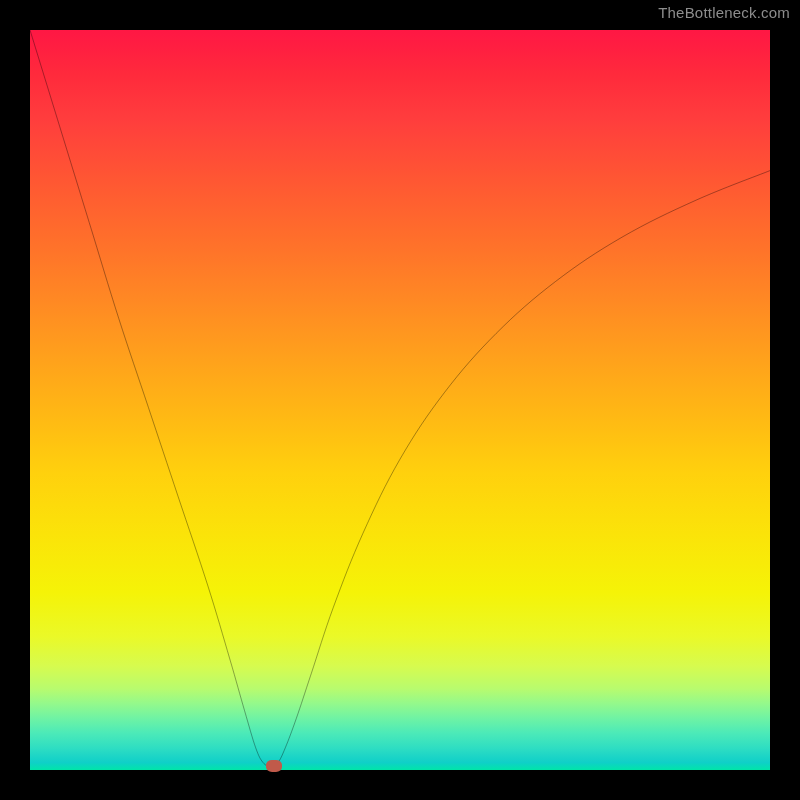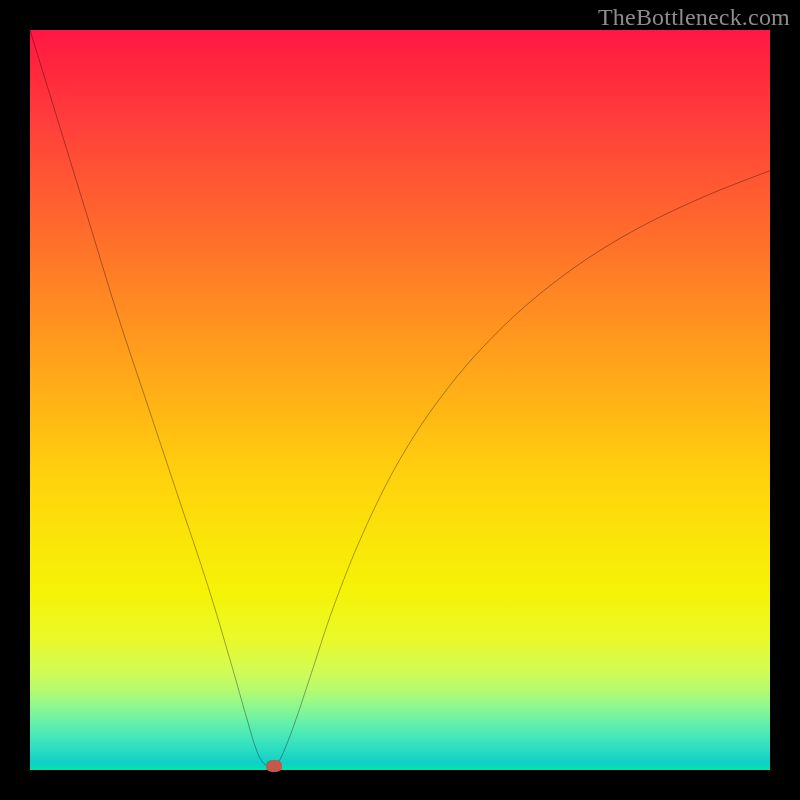--- a/index.html
+++ b/index.html
@@ -67,10 +67,9 @@
     top: 4px;
     right: 10px;
     color: #8d8d8d;
-    font-size: 24px;
+    font-size: 15px;
     font-weight: 500;
     letter-spacing: 0.2px;
-    font-family: Liberation Serif, serif;
   }
 </style>
 </head>

